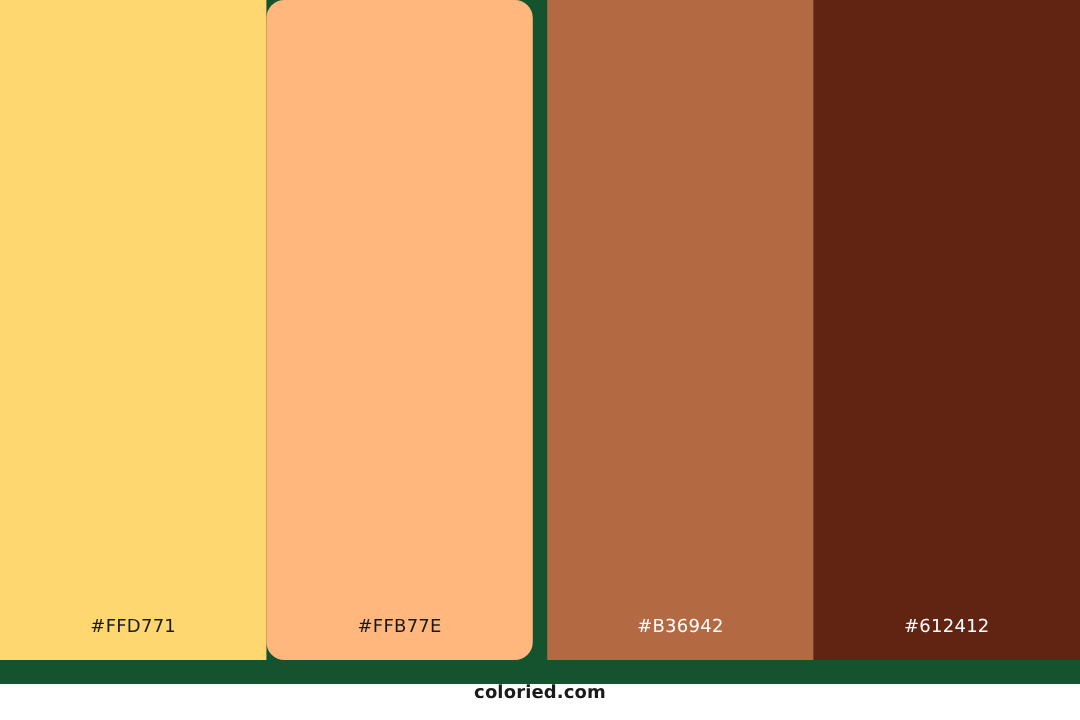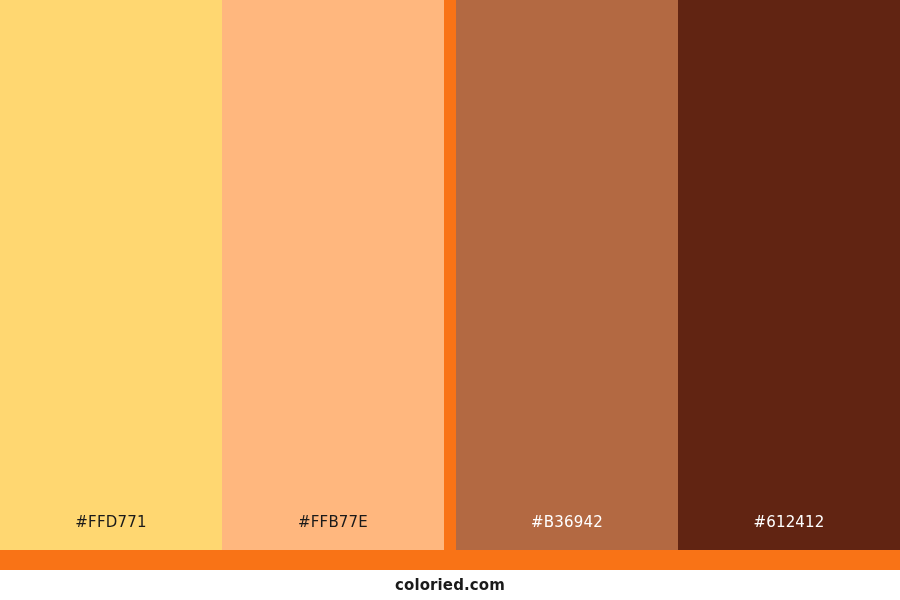--- a/index.html
+++ b/index.html
@@ -74,7 +74,7 @@
 </head>
 <body>
 
-<div id="palette-page" style="background-color: #f97316; gap: 20px;">
+<div id="palette-page" style="background-color: #14532d; gap: 20px;">
 
   <div id="swatch-strip">
 

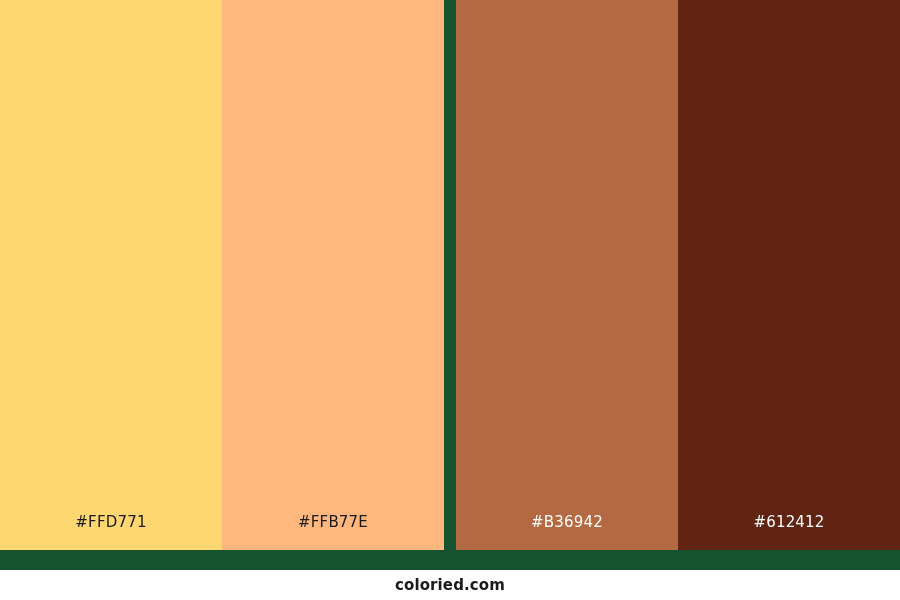--- a/index.html
+++ b/index.html
@@ -82,7 +82,7 @@
       <span class="swatch-label" style="color: rgb(26, 26, 26);">#FFD771</span>
     </div>
 
-    <div class="swatch" style="background-color: rgb(255, 183, 126);">
+    <div class="swatch" style="background-color: rgb(255, 183, 126); border-radius: 15px;">
       <span class="swatch-label" style="color: rgb(26, 26, 26);">#FFB77E</span>
     </div>
 

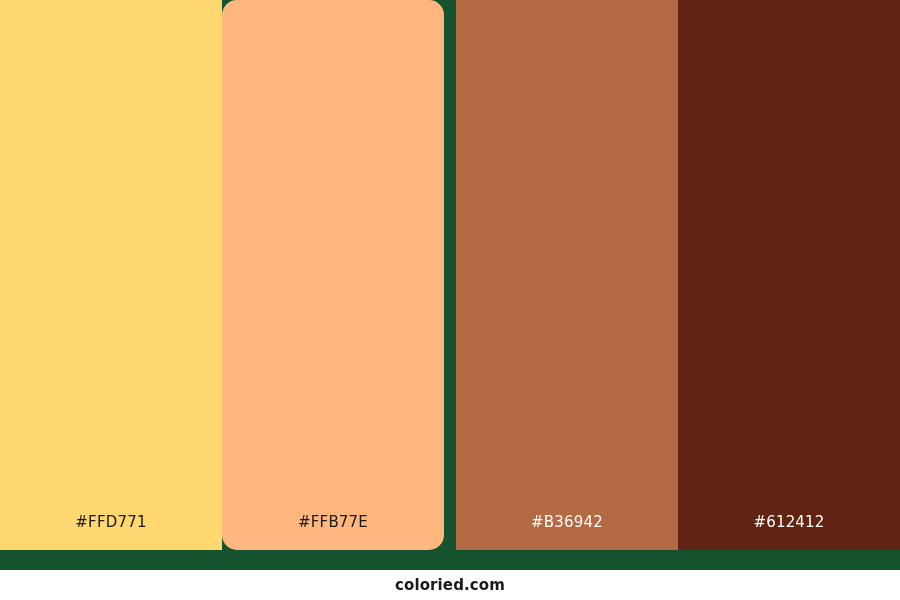--- a/index.html
+++ b/index.html
@@ -58,7 +58,7 @@
     height: 32px;
     background: #ffffff;
     display: flex;
-    align-items: center;
+    align-items: flex-start;
     justify-content: center;
   }
 

